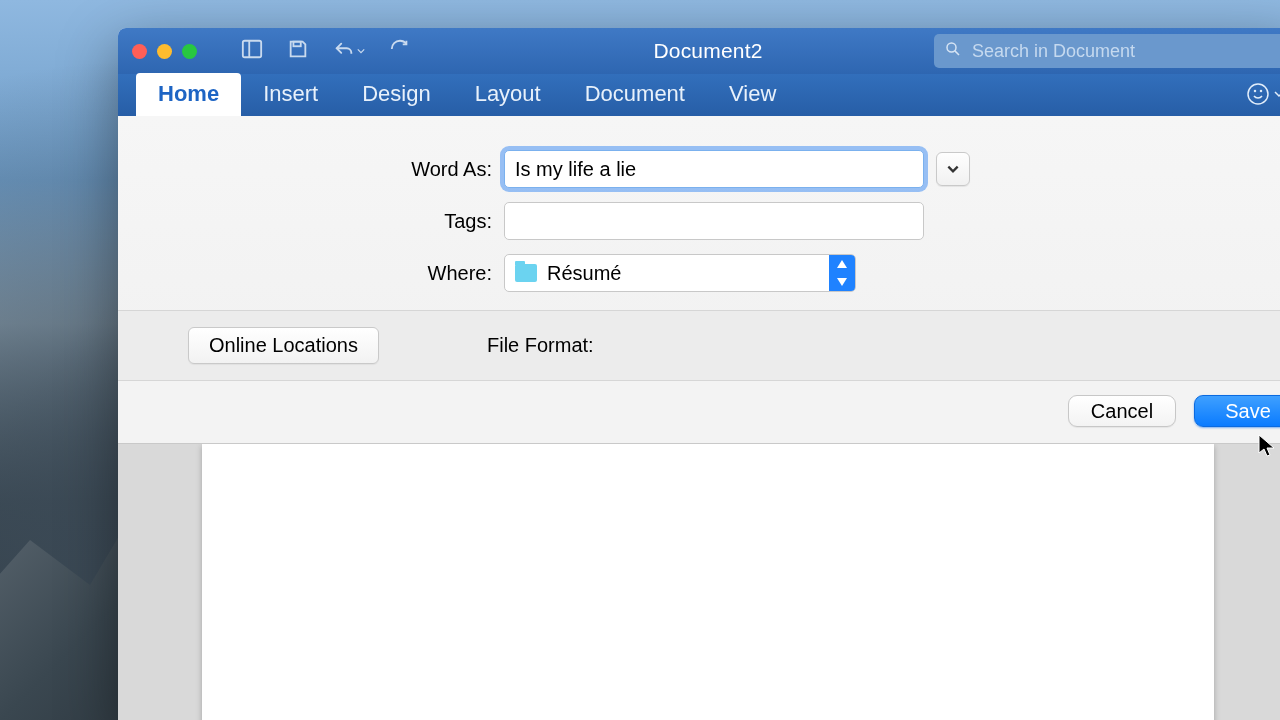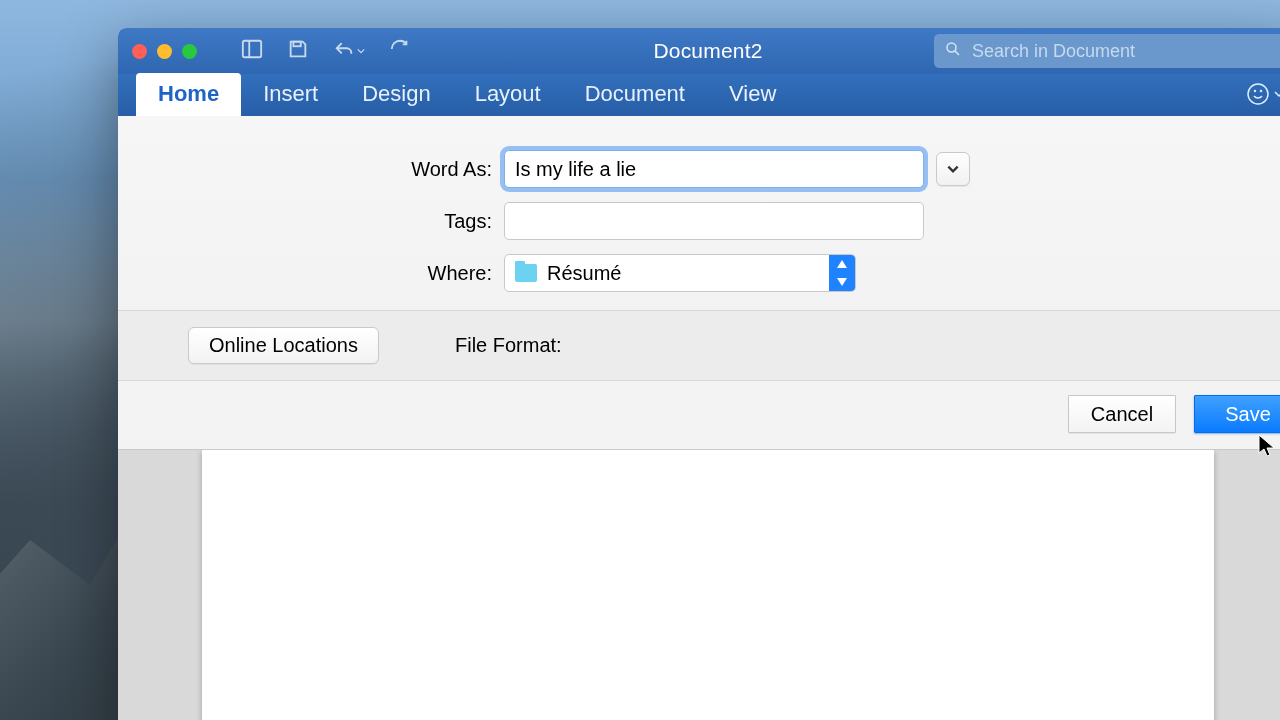--- a/index.html
+++ b/index.html
@@ -151,7 +151,7 @@
     box-shadow:0 1px 1px rgba(0,0,0,0.05);
     margin-left:24px;
   }
-  .ff-label{ margin-left:76px; font-size:20px;}
+  .ff-label{ margin-left:108px; font-size:20px;}
   .ff-combo{
     margin-left:14px;
     width:458px;height:38px;

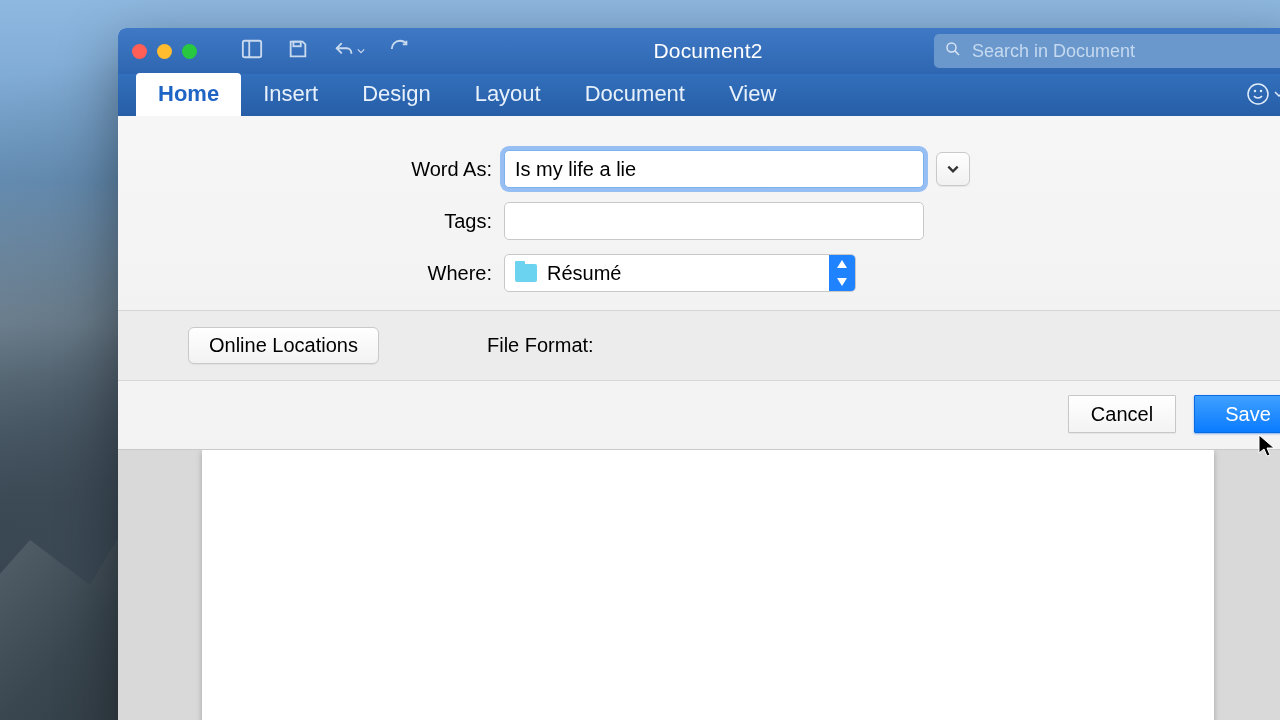--- a/index.html
+++ b/index.html
@@ -165,8 +165,8 @@
     background:#f3f3f3;
   }
   .macbtn{
-    min-width:108px; height:38px;
-    border-radius:1px; font-size:20px;
+    min-width:108px; height:32px;
+    border-radius:9px; font-size:20px;
     display:flex;align-items:center;justify-content:center;
     border:1px solid #c7c7c7;
     background:linear-gradient(180deg,#ffffff,#f3f3f3);

